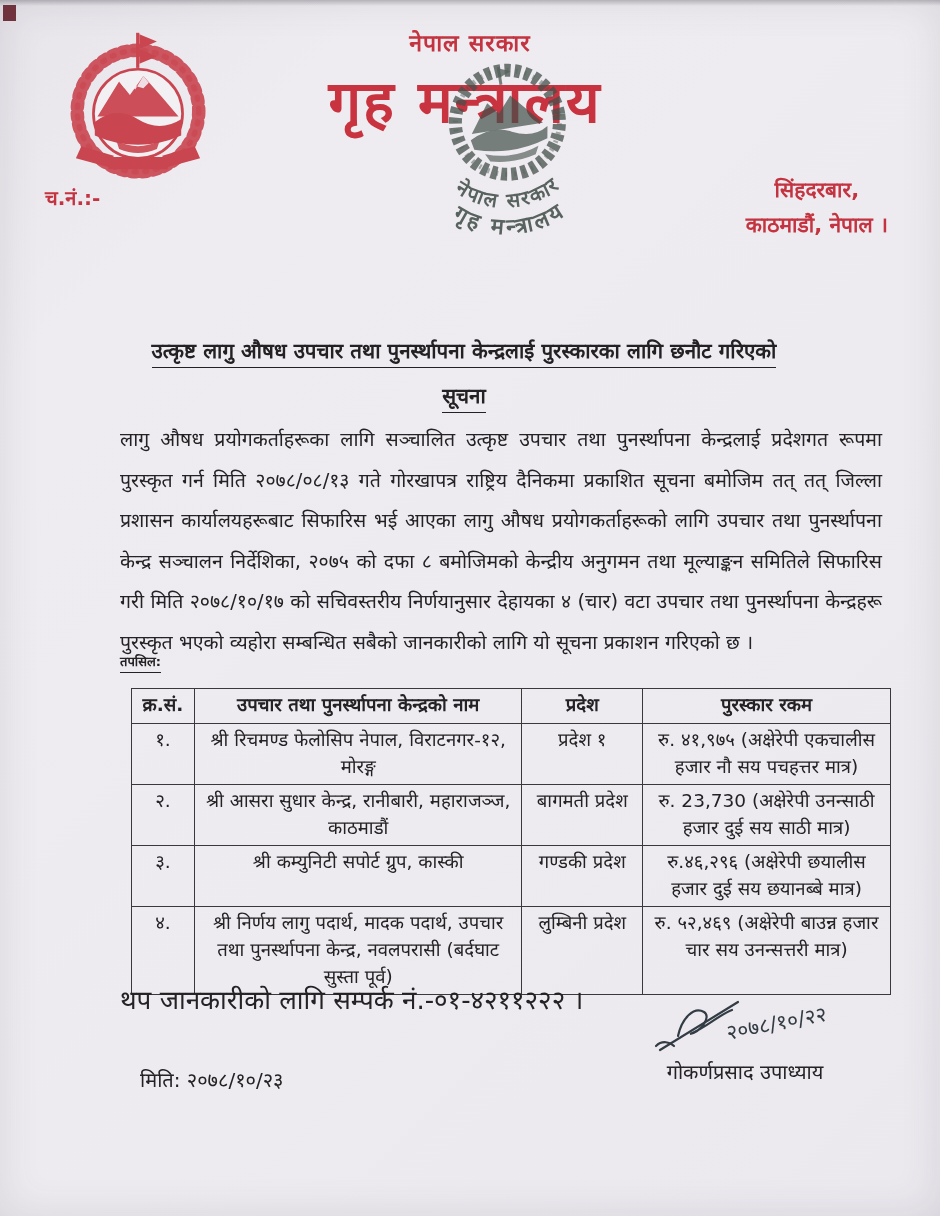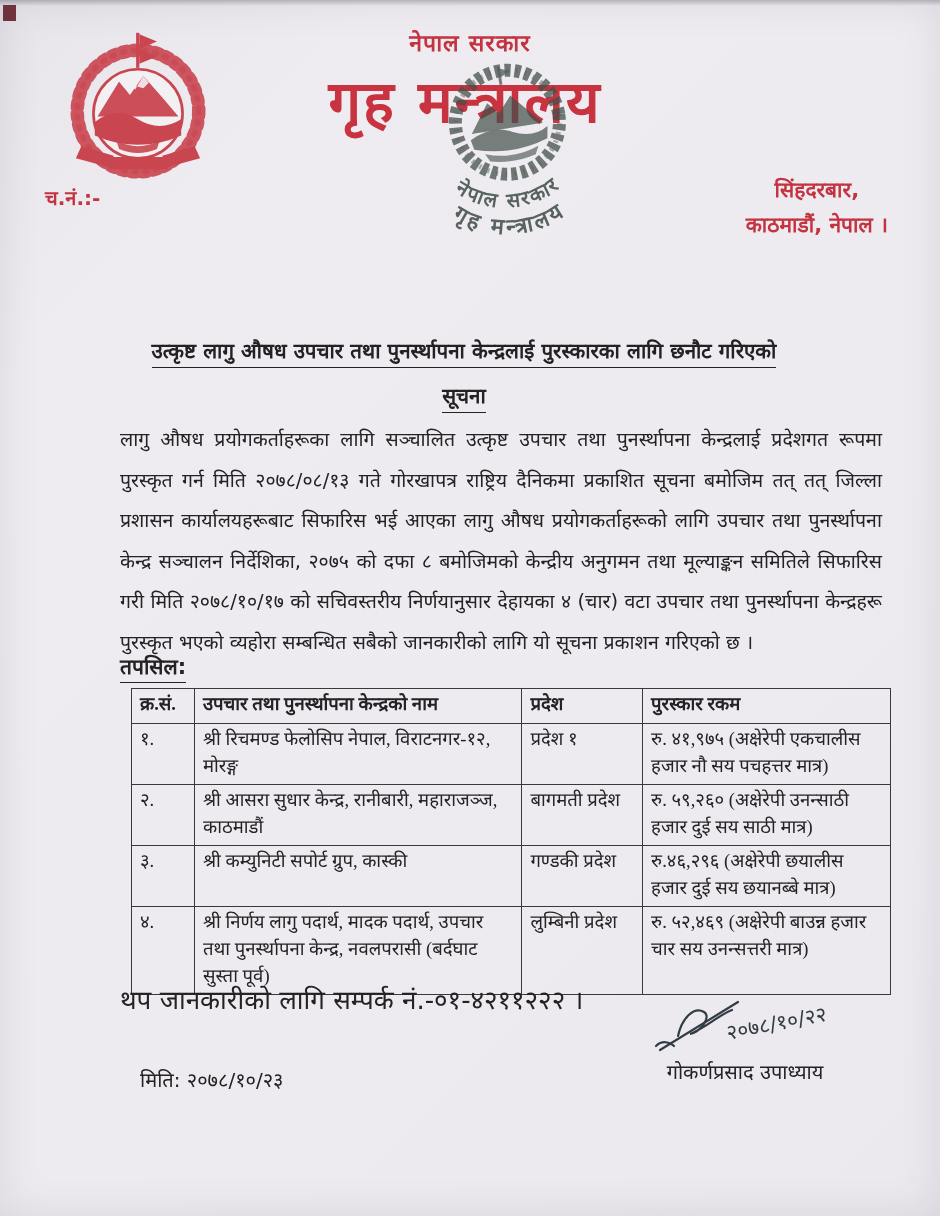--- a/index.html
+++ b/index.html
@@ -32,7 +32,7 @@
   .title-sub{margin-top:13px;}
   .body-par{position:absolute;left:120px;top:420px;width:762px;
     font-size:19.5px;line-height:40.5px;text-align:justify;color:#242224;}
-  .tapasil{position:absolute;left:120px;top:652px;font-size:21px;font-weight:700;
+  .tapasil{position:absolute;left:120px;top:652px;font-size:13px;font-weight:700;
     border-bottom:1.6px solid #242224;padding-bottom:2px;color:#242224;}
 
   

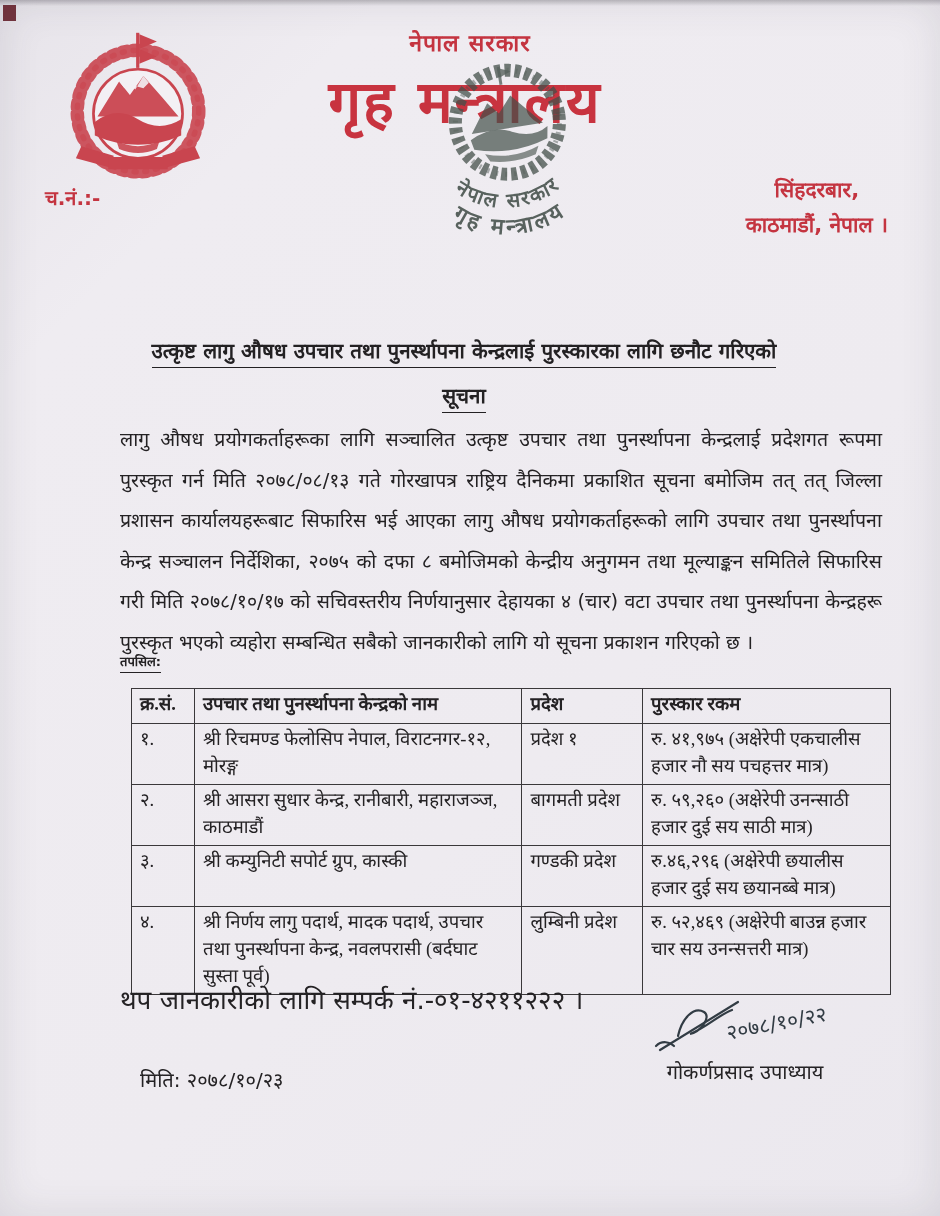--- a/index.html
+++ b/index.html
@@ -39,7 +39,7 @@
   table.award{position:absolute;left:131px;top:688px;width:760px;border-collapse:collapse;
     font-size:18.5px;color:#242224;}
   table.award th,table.award td{border:1.6px solid #3a383a;padding:2px 8px 4px 8px;vertical-align:top;
-    font-weight:400;text-align:left;line-height:27px;font-family:Liberation Serif, serif;}
+    font-weight:400;text-align:center;line-height:27px;}
   table.award th{font-weight:700;height:28px;}
   td.sn,th.sn{width:46px;}
   td.cname,th.cname{width:312px;}

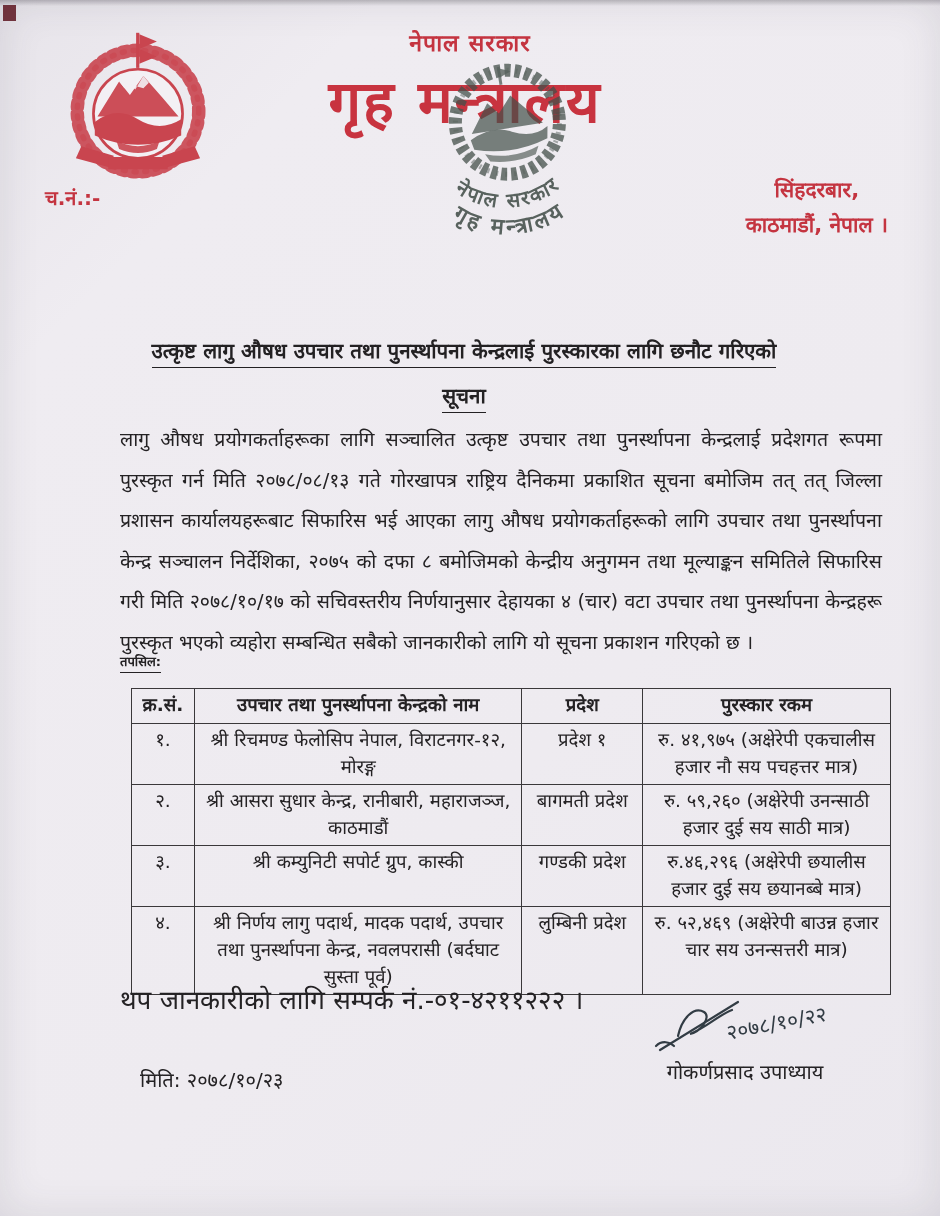--- a/index.html
+++ b/index.html
@@ -153,7 +153,7 @@
         <td class="sn">२.</td>
         <td class="cname">श्री आसरा सुधार केन्द्र, रानीबारी, महाराजञ्ज, काठमाडौं</td>
         <td class="prov">बागमती प्रदेश</td>
-        <td class="amt">रु. ५९,२६० (अक्षेरेपी उनन्साठी हजार दुई सय साठी मात्र)</td>
+        <td class="amt">रु. 23,730 (अक्षेरेपी उनन्साठी हजार दुई सय साठी मात्र)</td>
       </tr>
       <tr>
         <td class="sn">३.</td>

